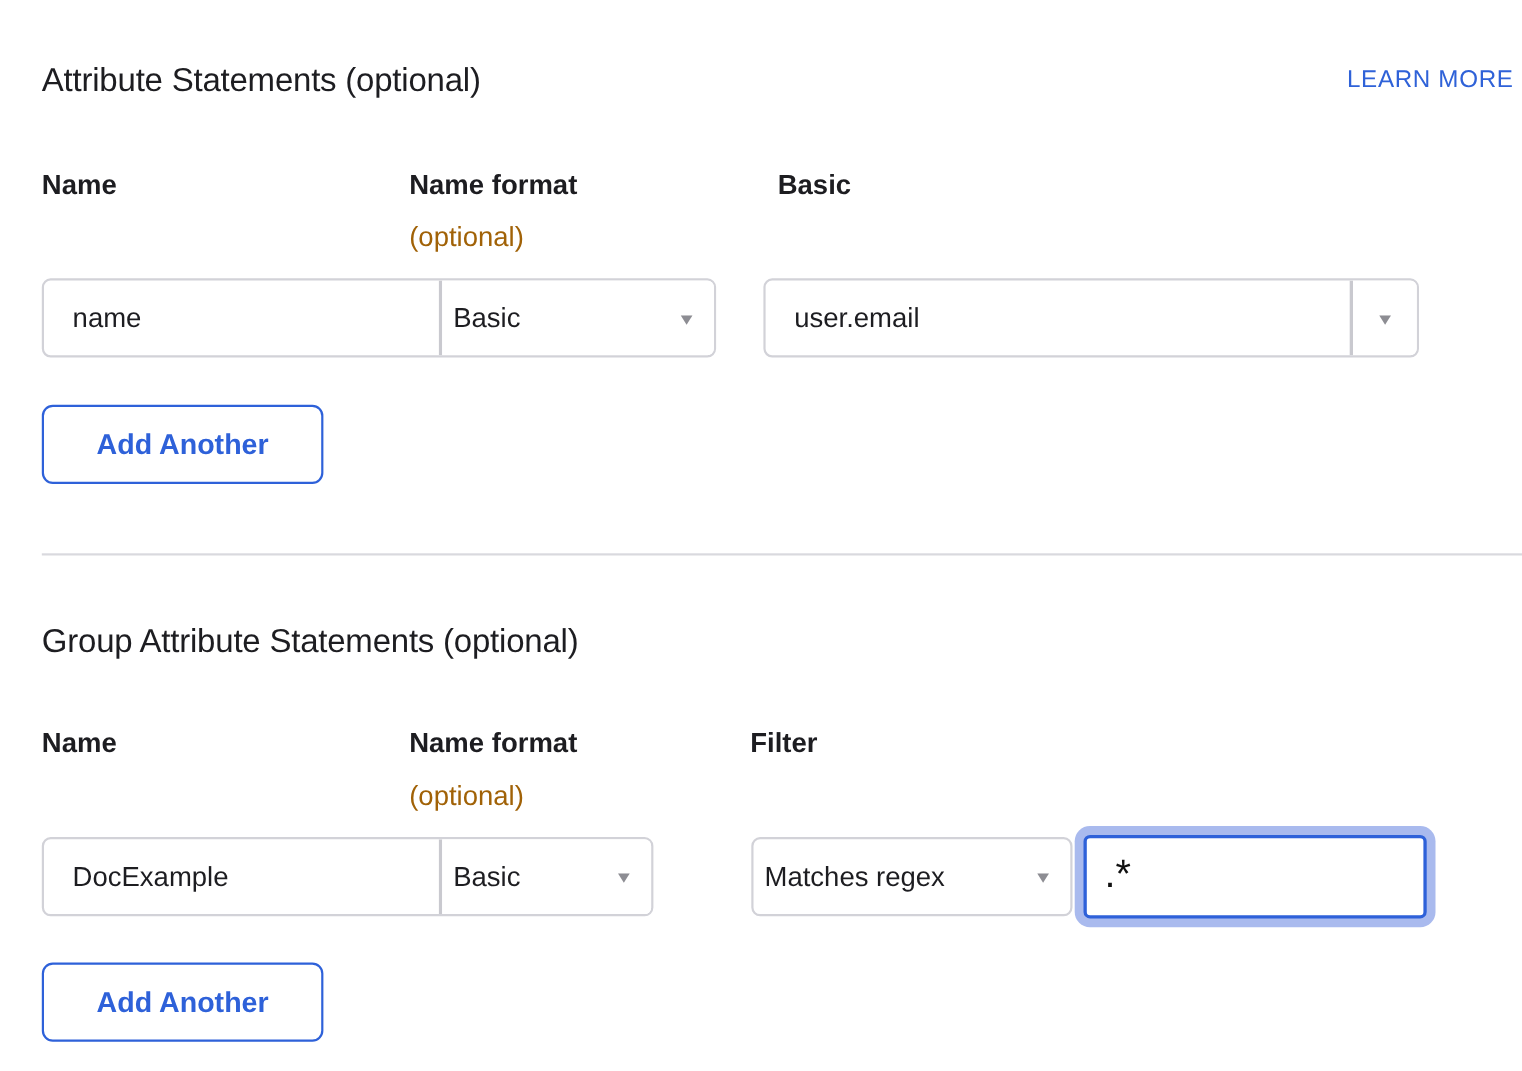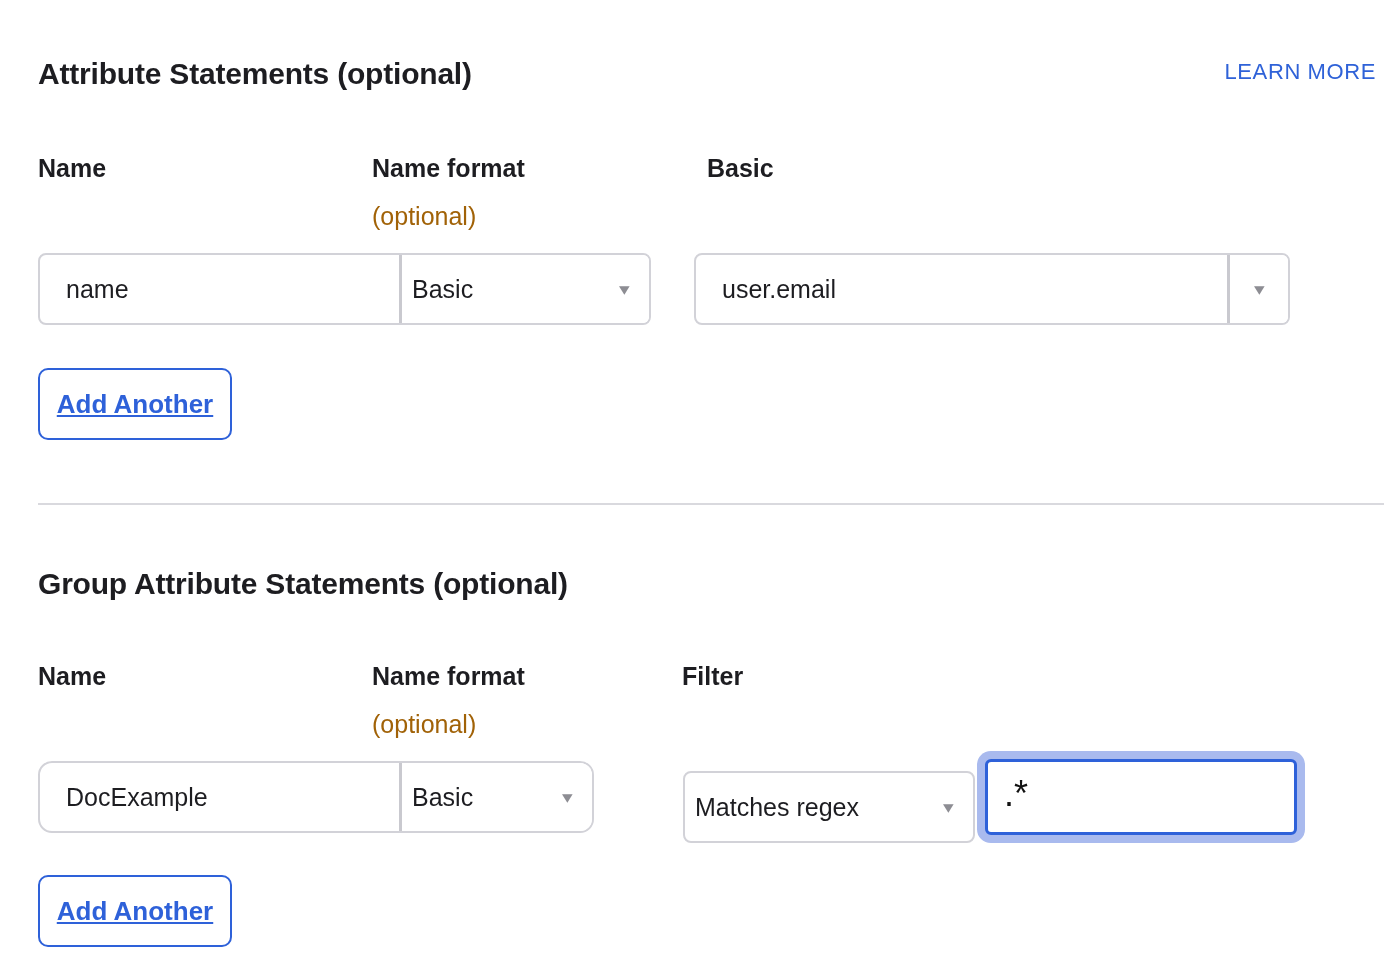--- a/index.html
+++ b/index.html
@@ -15,7 +15,7 @@
 
   .section-title {
     font-size: 30px;
-    font-weight: 700;
+    font-weight: 400;
     color: #1d1d21;
     letter-spacing: -0.2px;
   }

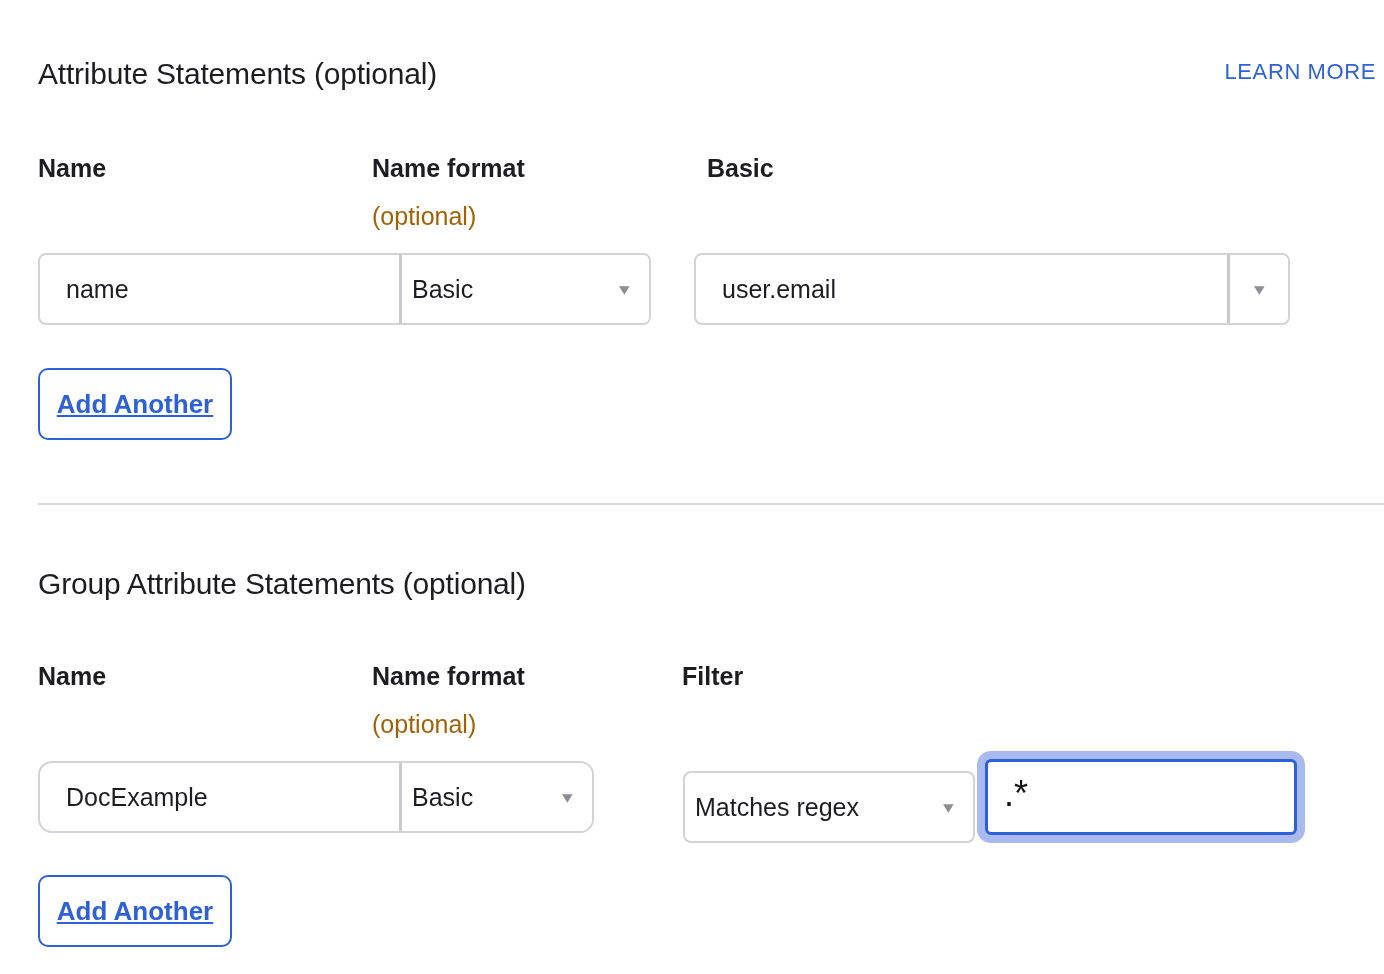--- a/index.html
+++ b/index.html
@@ -111,7 +111,7 @@
   }
 
   .btn-outline {
-    width: 194px;
+    width: 256px;
     height: 72px;
     background: #ffffff;
     border: 2px solid #2e61d9;
@@ -121,7 +121,6 @@
     font-size: 26px;
     font-weight: 700;
     cursor: pointer;
-    text-decoration: underline;
   }
 
   .hr {

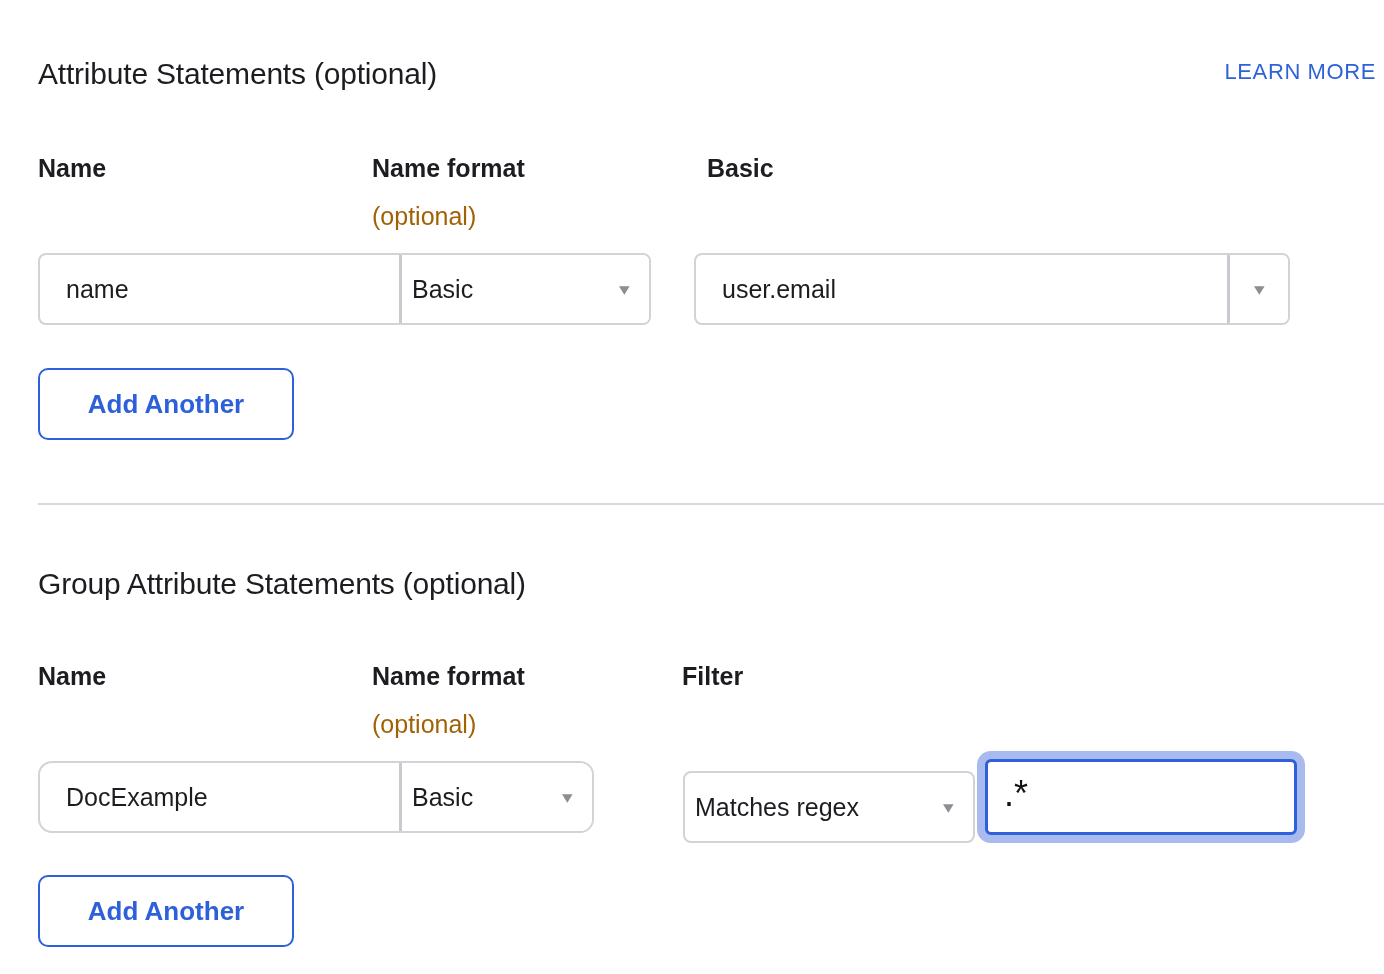--- a/index.html
+++ b/index.html
@@ -183,7 +183,7 @@
 <div class="abs hint" style="left:372px; top:710px;">(optional)</div>
 <div class="abs col-head" style="left:682px; top:662px;">Filter</div>
 
-<div class="abs joined" style="left:38px; top:761px; width:556px;border-radius:14px;">
+<div class="abs joined" style="left:38px; top:761px; width:556px;">
   <input class="txt-input" style="flex: 0 0 359px;" type="text" value="DocExample">
   <div class="sep"></div>
   <div class="select" style="flex:1 1 auto;">

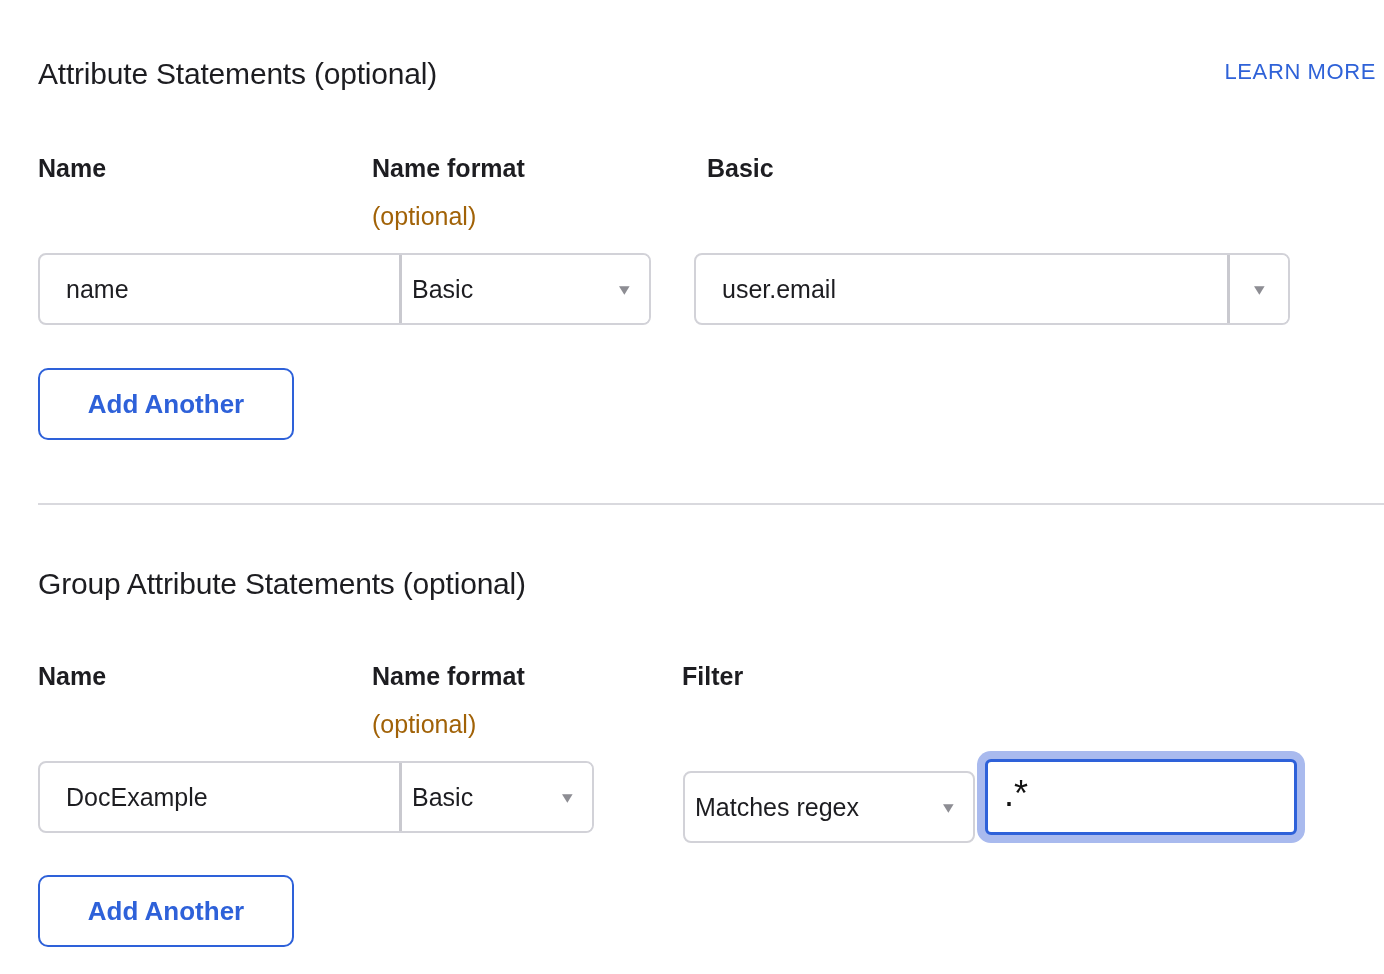--- a/index.html
+++ b/index.html
@@ -192,7 +192,7 @@
   </div>
 </div>
 
-<div class="abs select standalone-select" style="left:683px; top:761px; width:292px;margin-top:10px;">
+<div class="abs select standalone-select" style="left:683px; top:761px; width:292px;">
   <span class="select-label">Matches regex</span>
   <span class="arrow">▾</span>
 </div>

